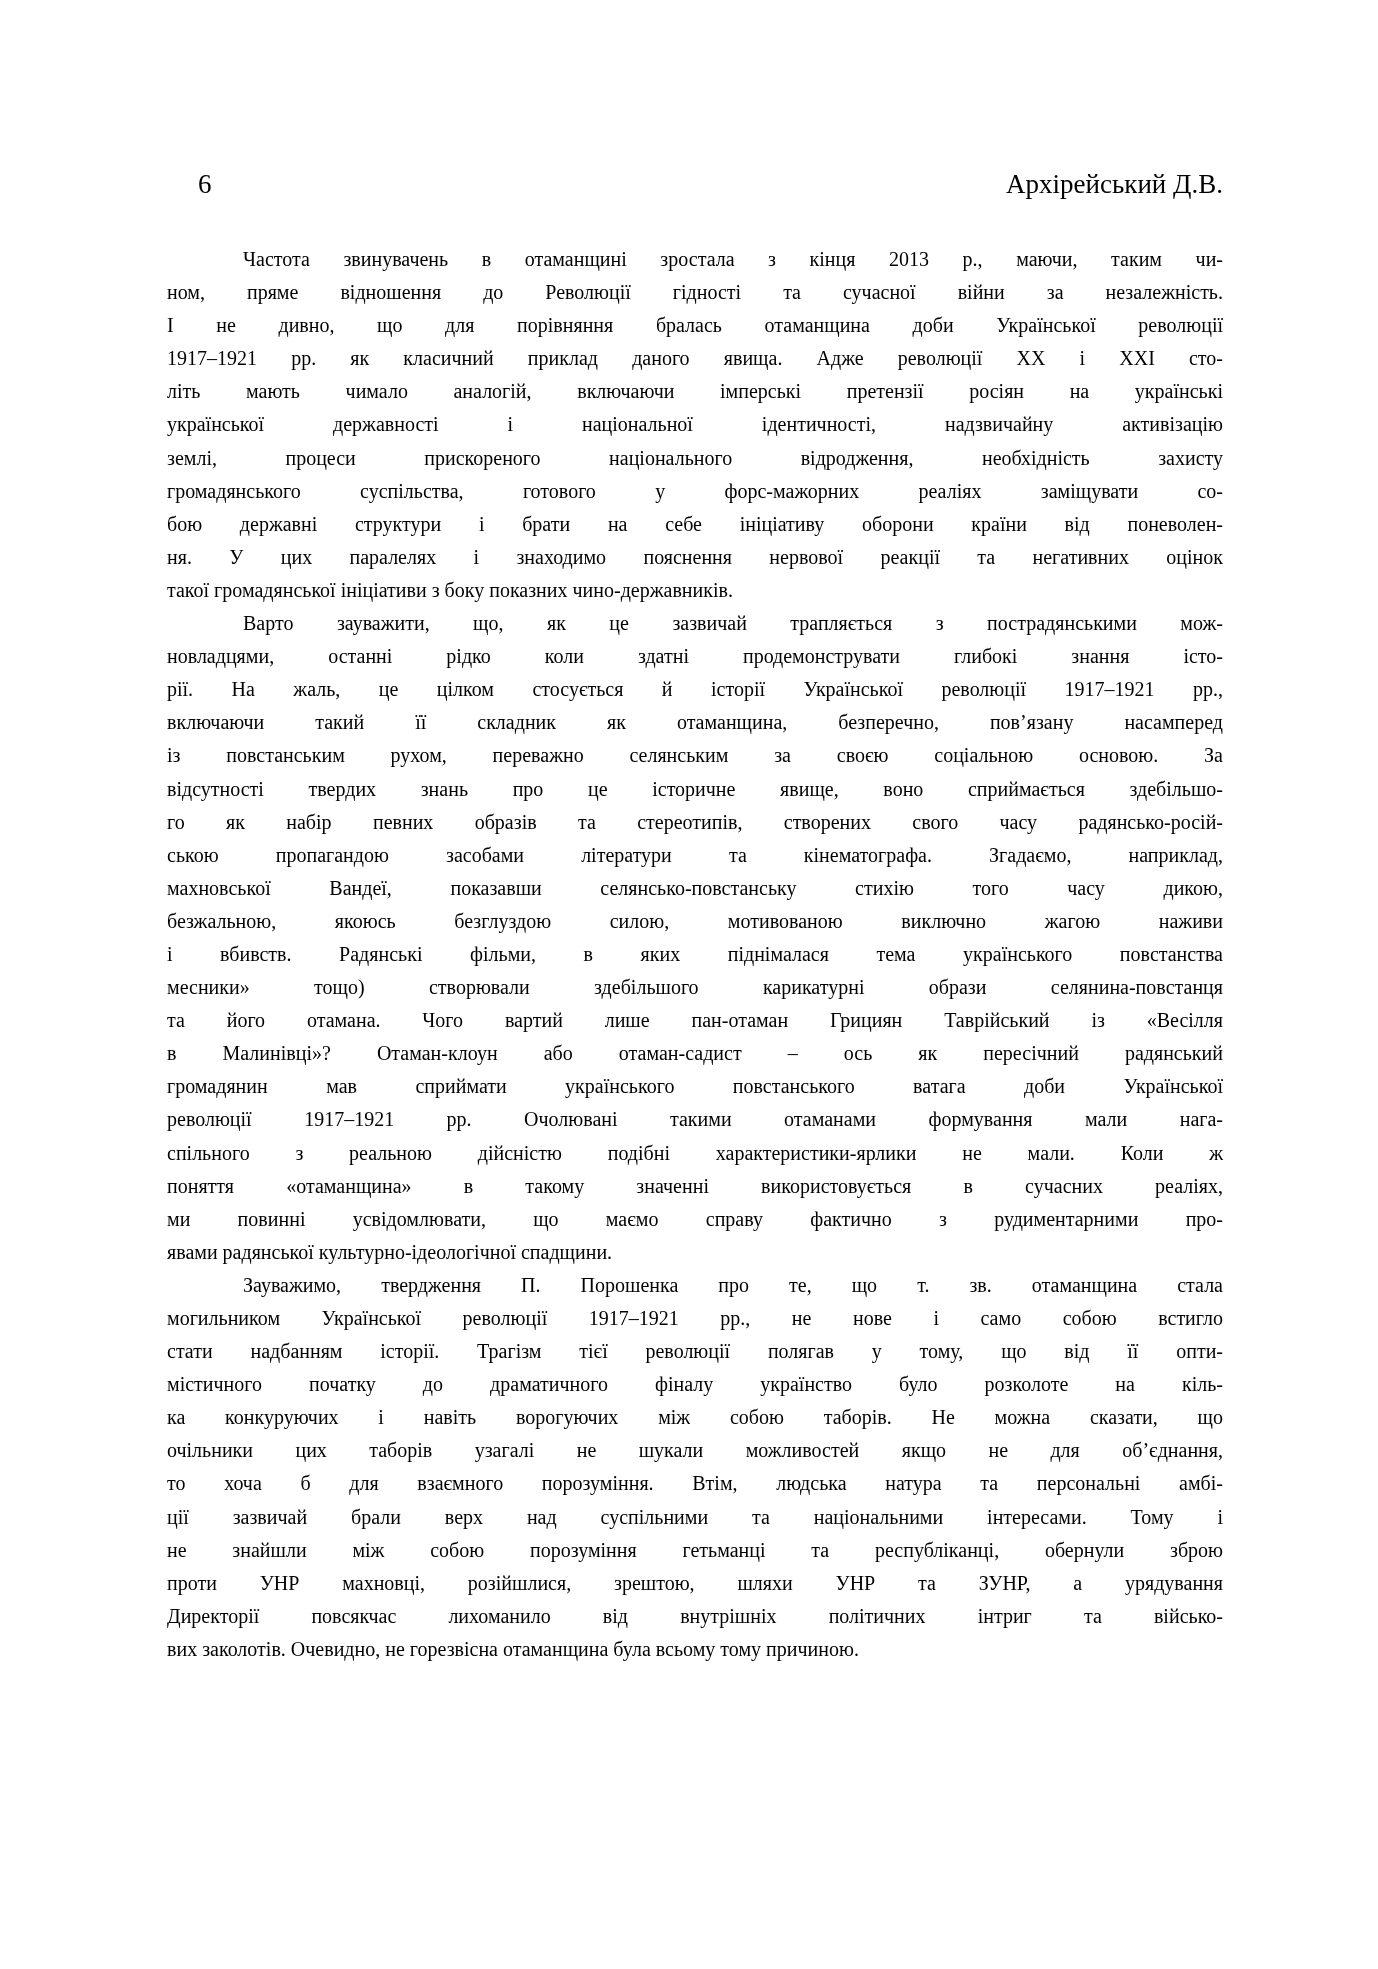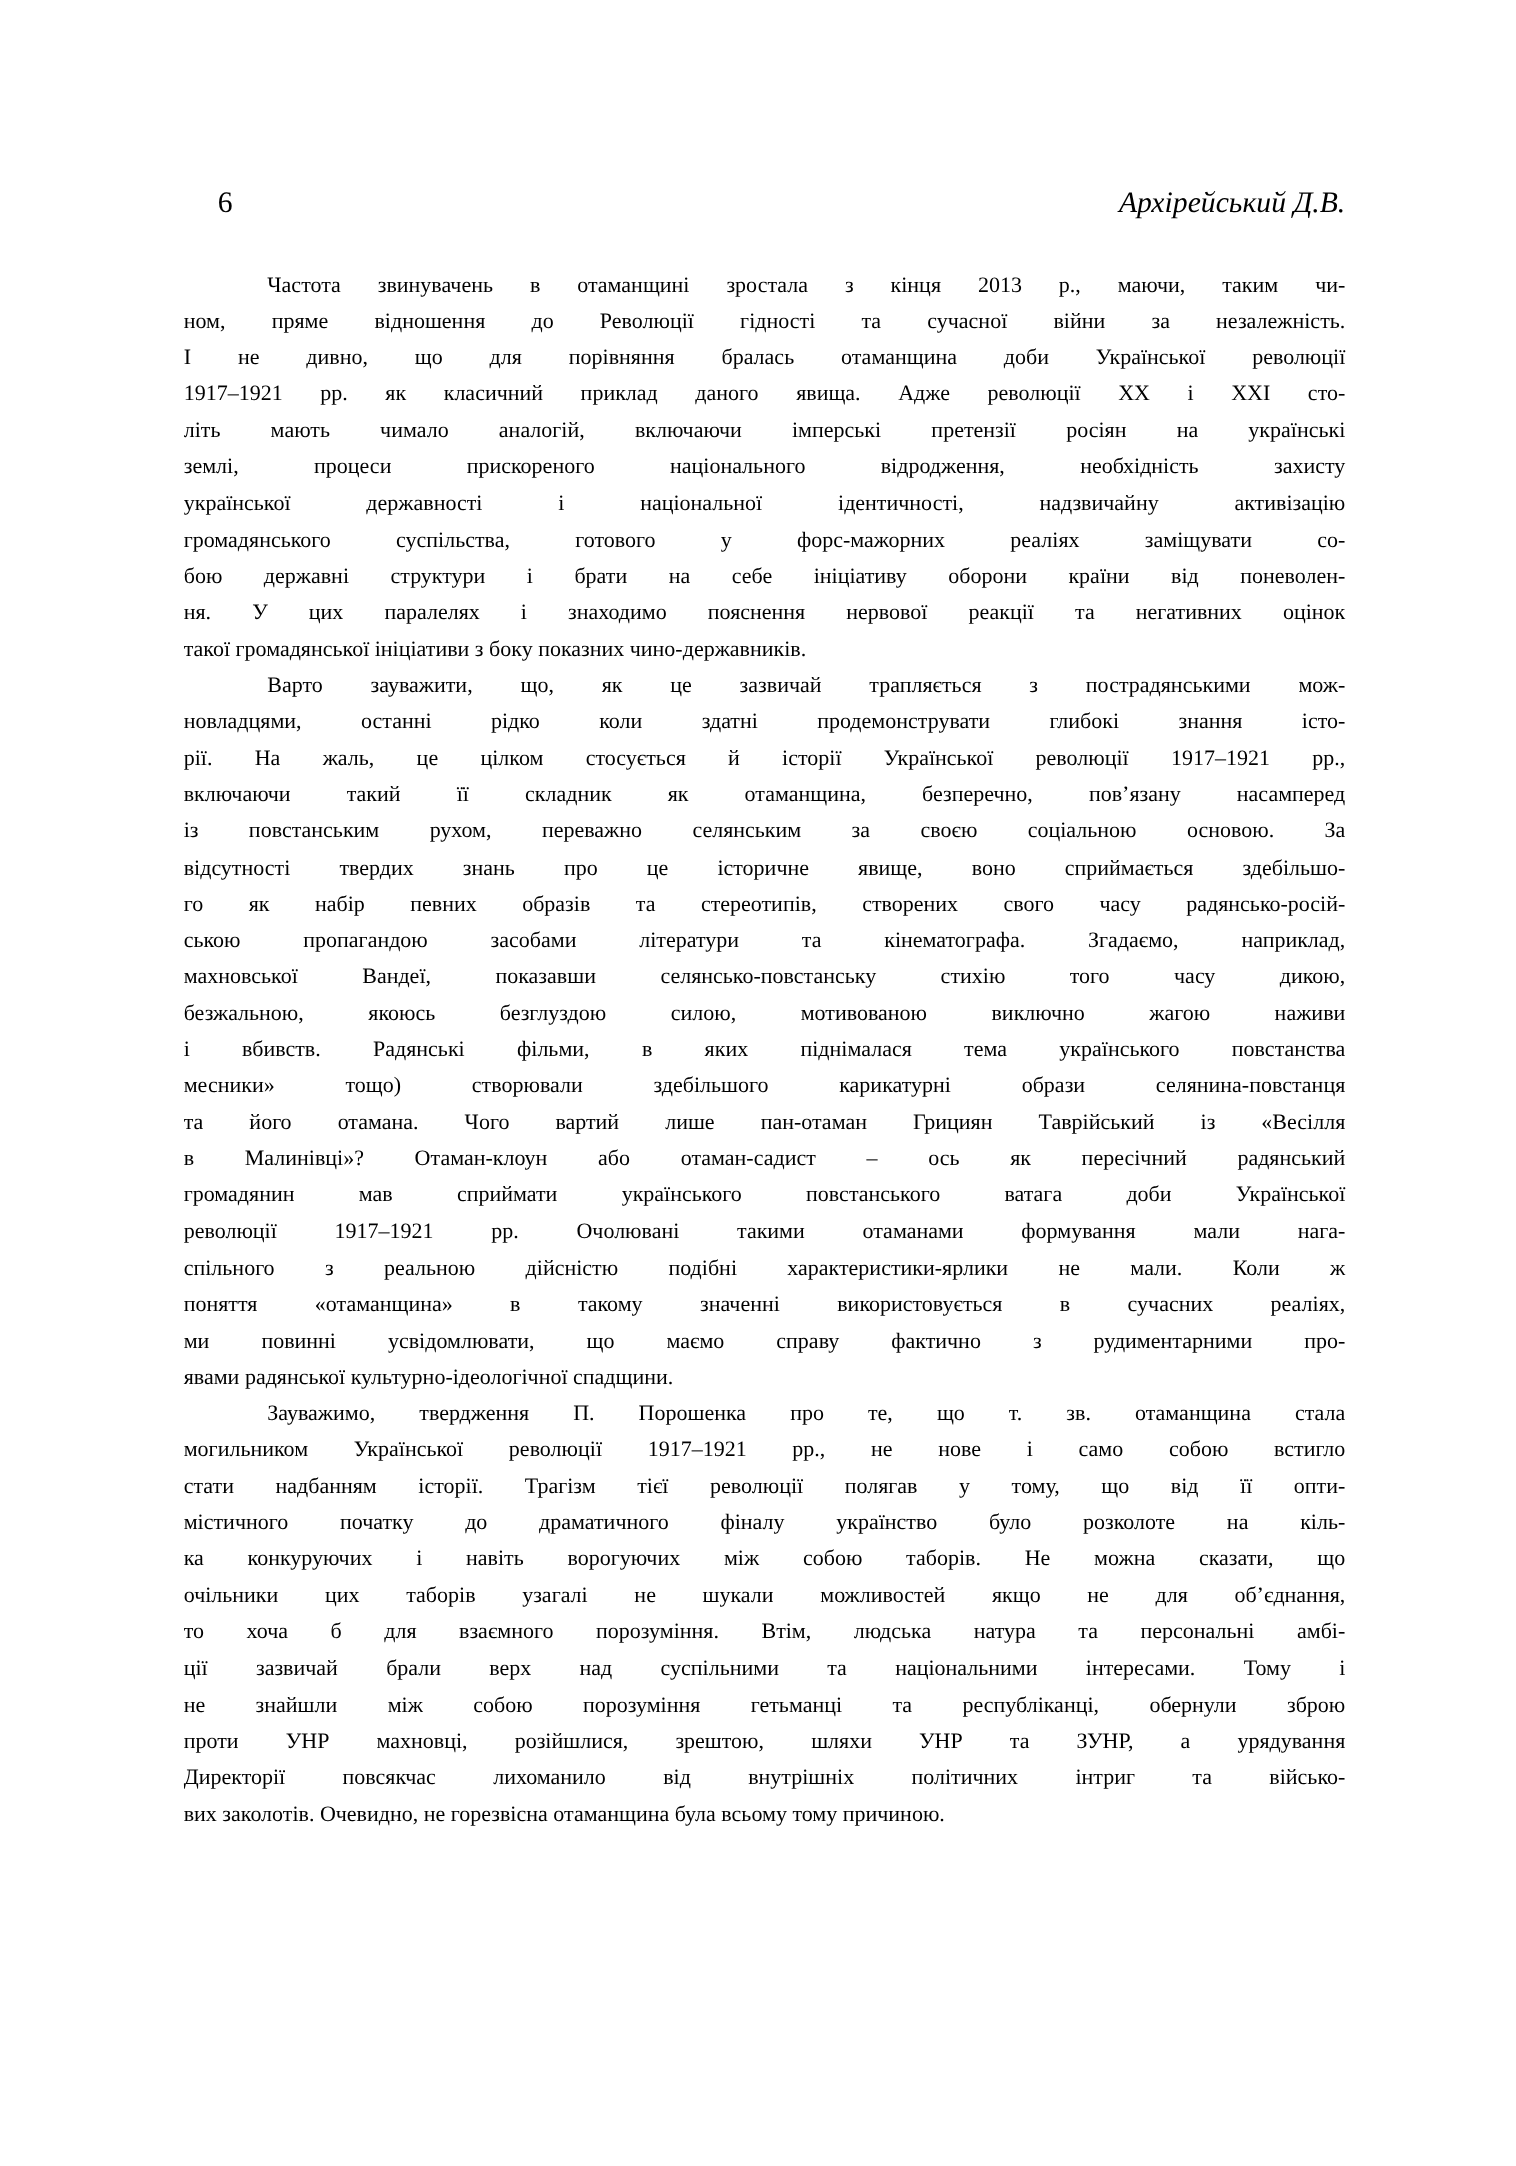--- a/index.html
+++ b/index.html
@@ -32,7 +32,6 @@
     font-style: normal;
   }
   .running-head {
-    font-style: italic;
     text-align: center;
   }
   .article-body {

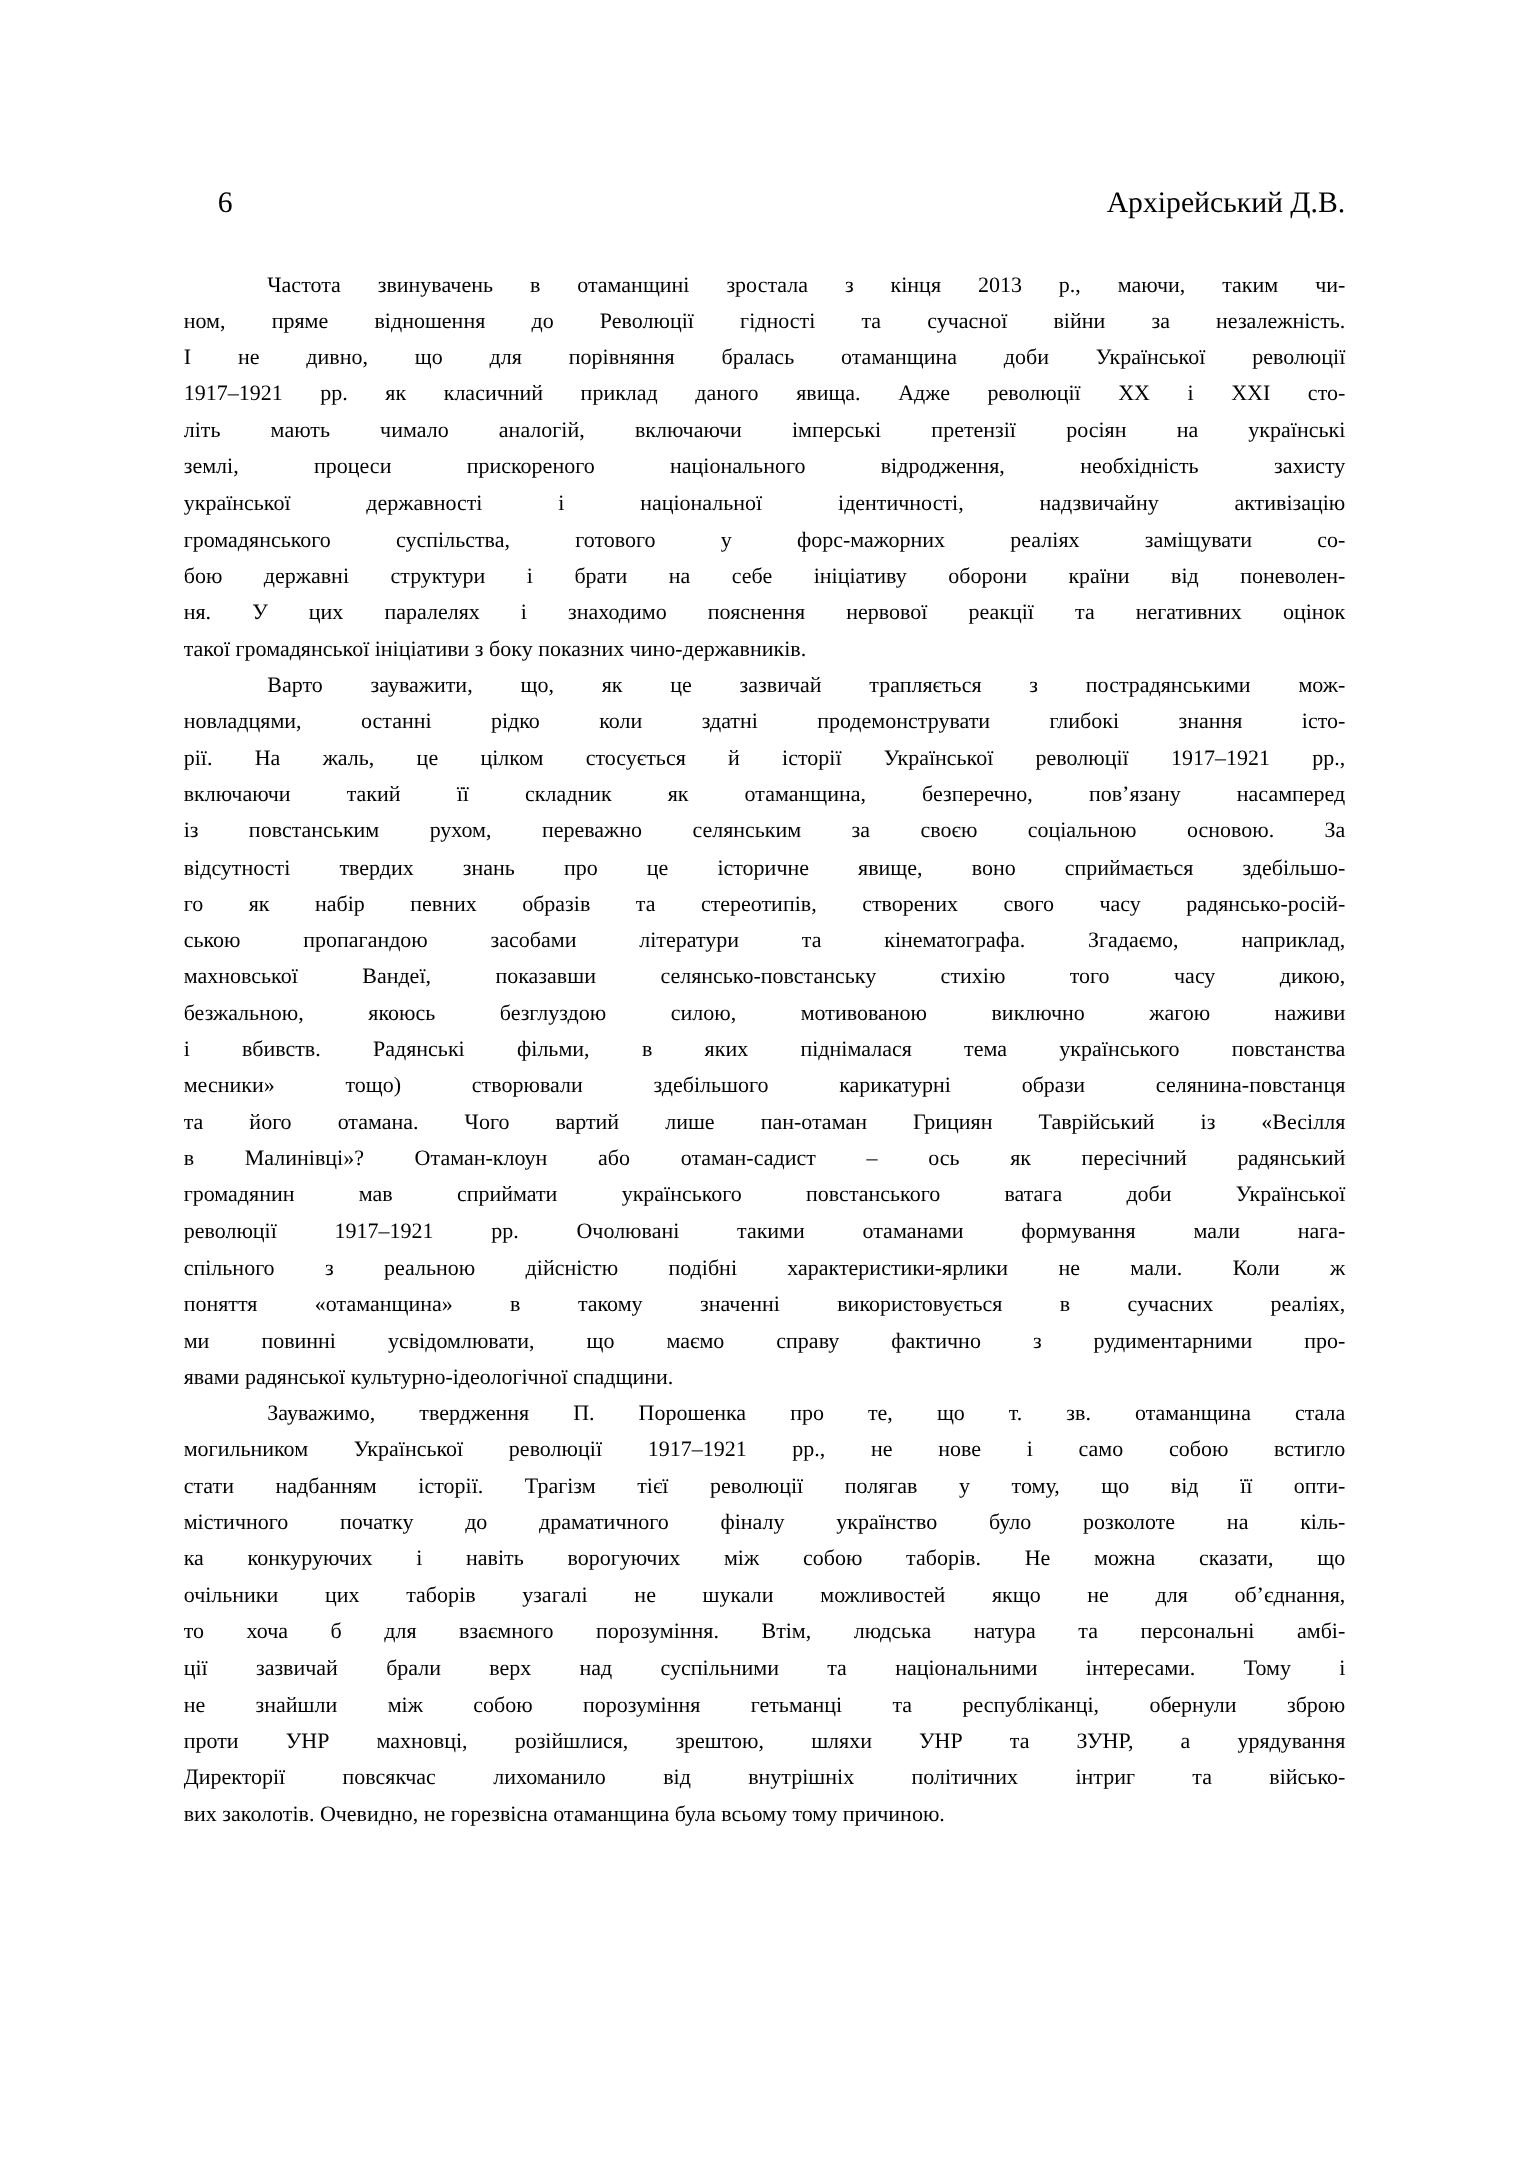--- a/index.html
+++ b/index.html
@@ -70,8 +70,8 @@
       <div class="text-line">І не дивно, що для порівняння бралась отаманщина доби Української революції</div>
       <div class="text-line">1917–1921 рр. як класичний приклад даного явища. Адже революції XX і XXI сто-</div>
       <div class="text-line">літь мають чимало аналогій, включаючи імперські претензії росіян на українські</div>
+      <div class="text-line">української державності і національної ідентичності, надзвичайну активізацію</div>
       <div class="text-line">землі, процеси прискореного національного відродження, необхідність захисту</div>
-      <div class="text-line">української державності і національної ідентичності, надзвичайну активізацію</div>
       <div class="text-line">громадянського суспільства, готового у форс-мажорних реаліях заміщувати со-</div>
       <div class="text-line">бою державні структури і брати на себе ініціативу оборони країни від поневолен-</div>
       <div class="text-line">ня. У цих паралелях і знаходимо пояснення нервової реакції та негативних оцінок</div>

